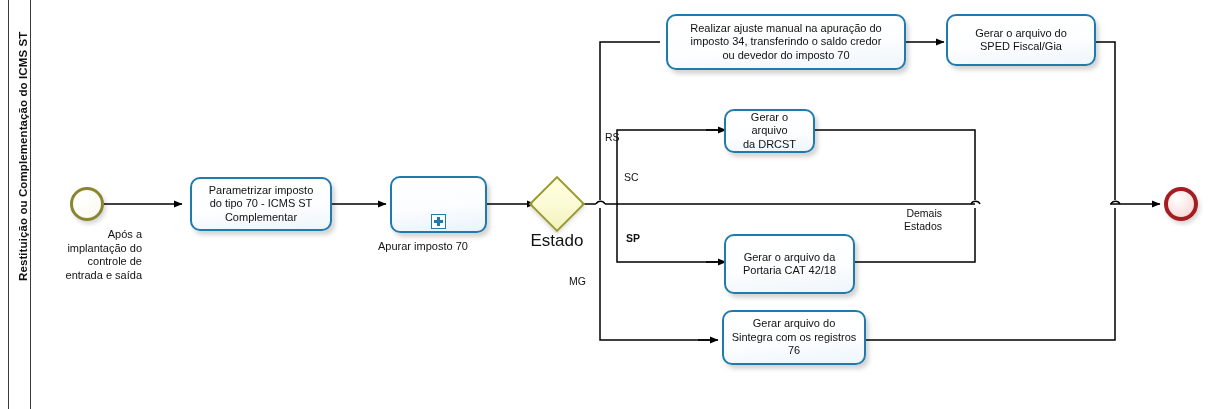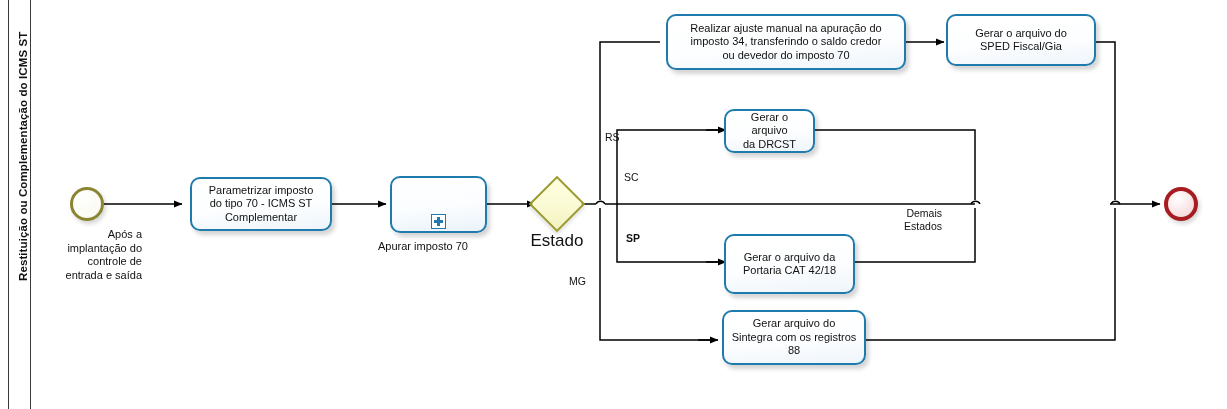--- a/index.html
+++ b/index.html
@@ -275,7 +275,7 @@
   <div class="task" style="left:722px; top:310px; width:144px; height:55px;">
     <span>Gerar arquivo do
 Sintegra com os registros
-88</span>
+76</span>
   </div>
 
   <div class="event end-event" style="left:1164px; top:187px;"></div>

